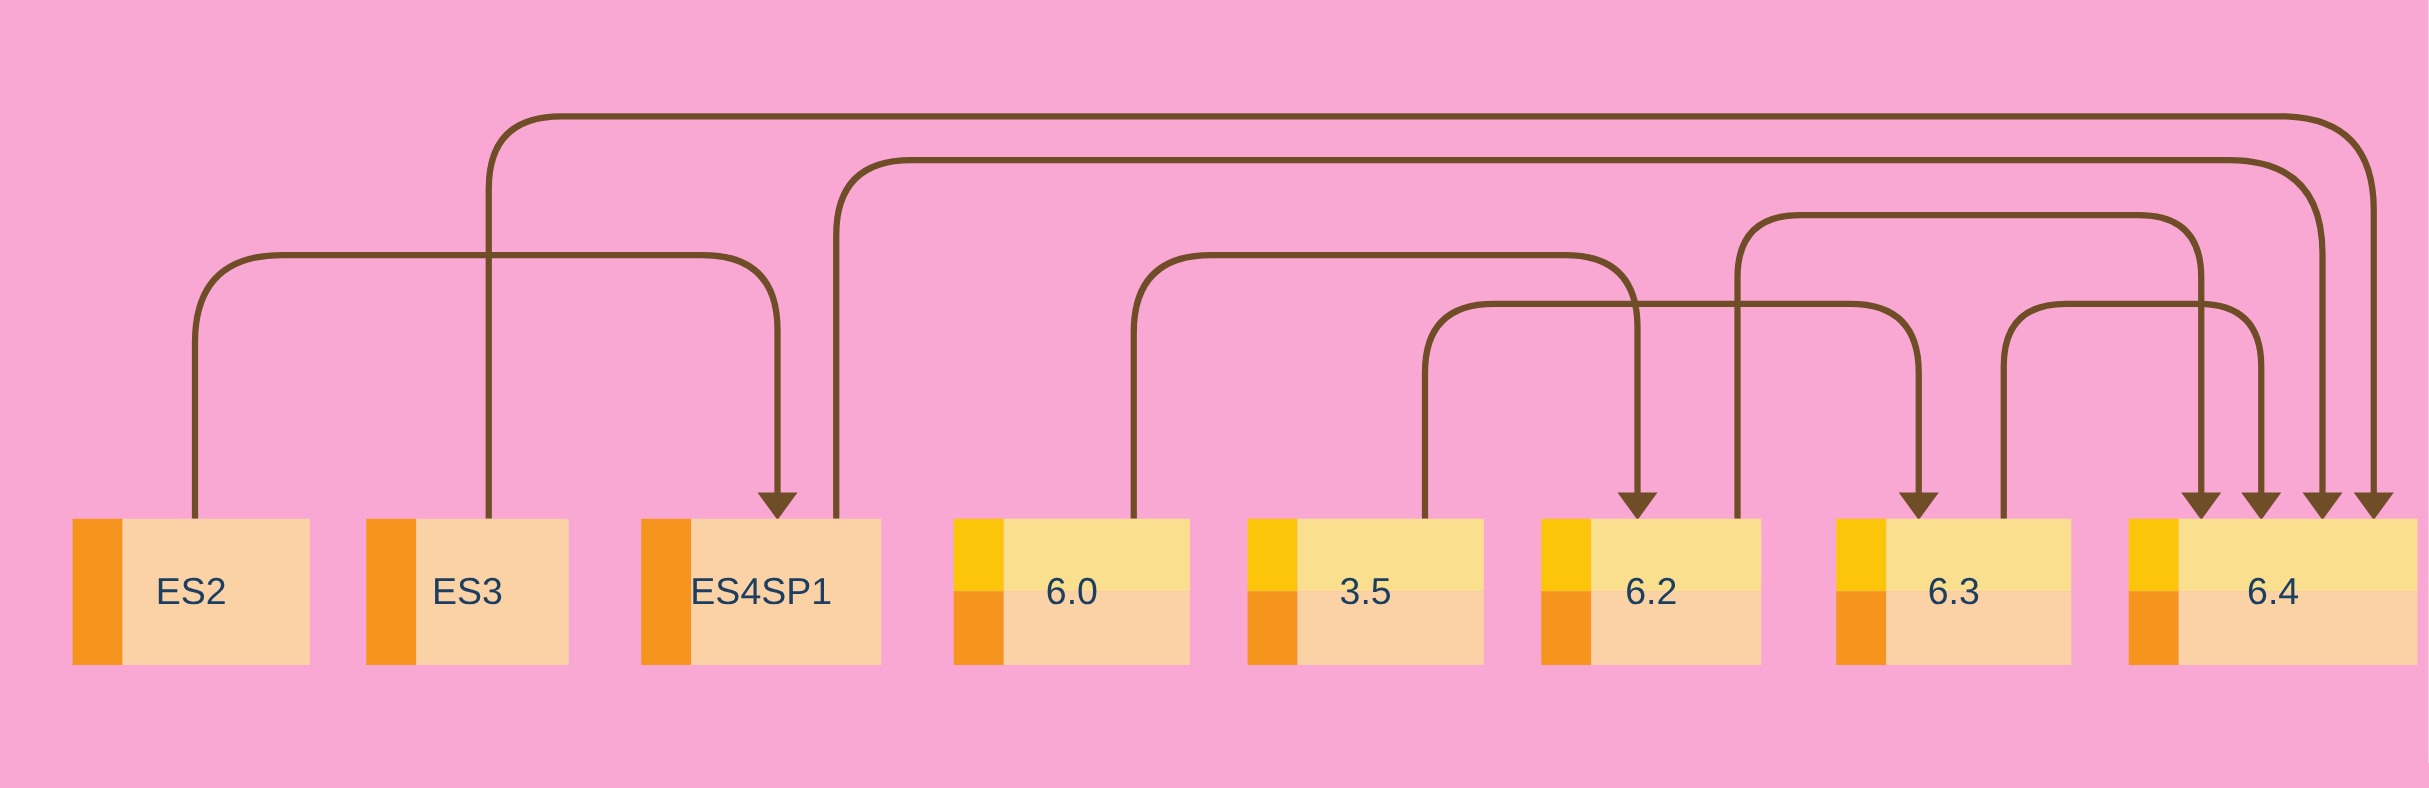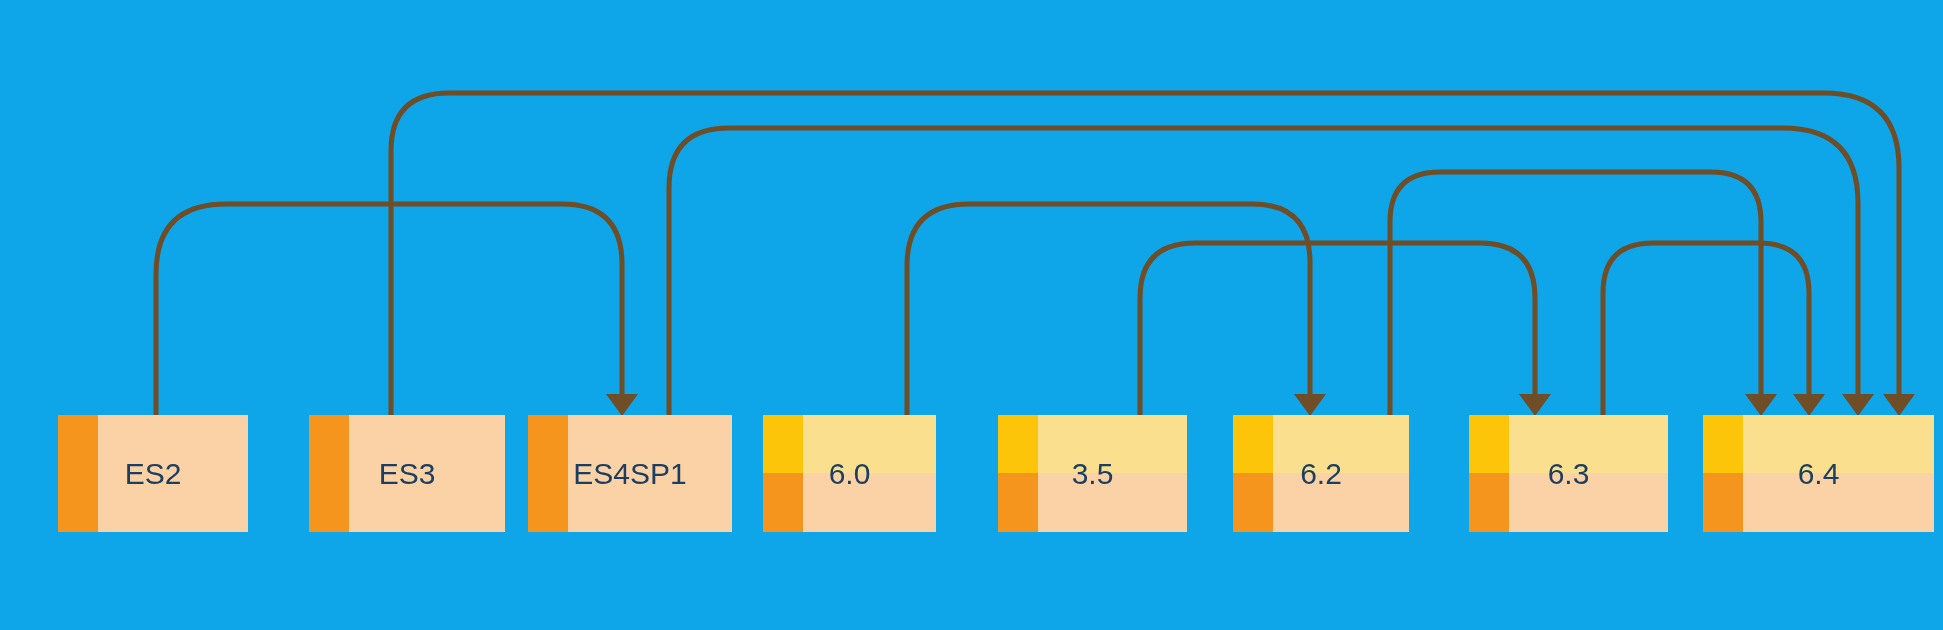--- a/index.html
+++ b/index.html
@@ -7,7 +7,7 @@
     position: relative;
     width: 1943px;
     height: 630px;
-    background: #0ea5e9;
+    background: #f9a8d4;
     overflow: hidden;
     font-family: "Liberation Sans", sans-serif;
   }

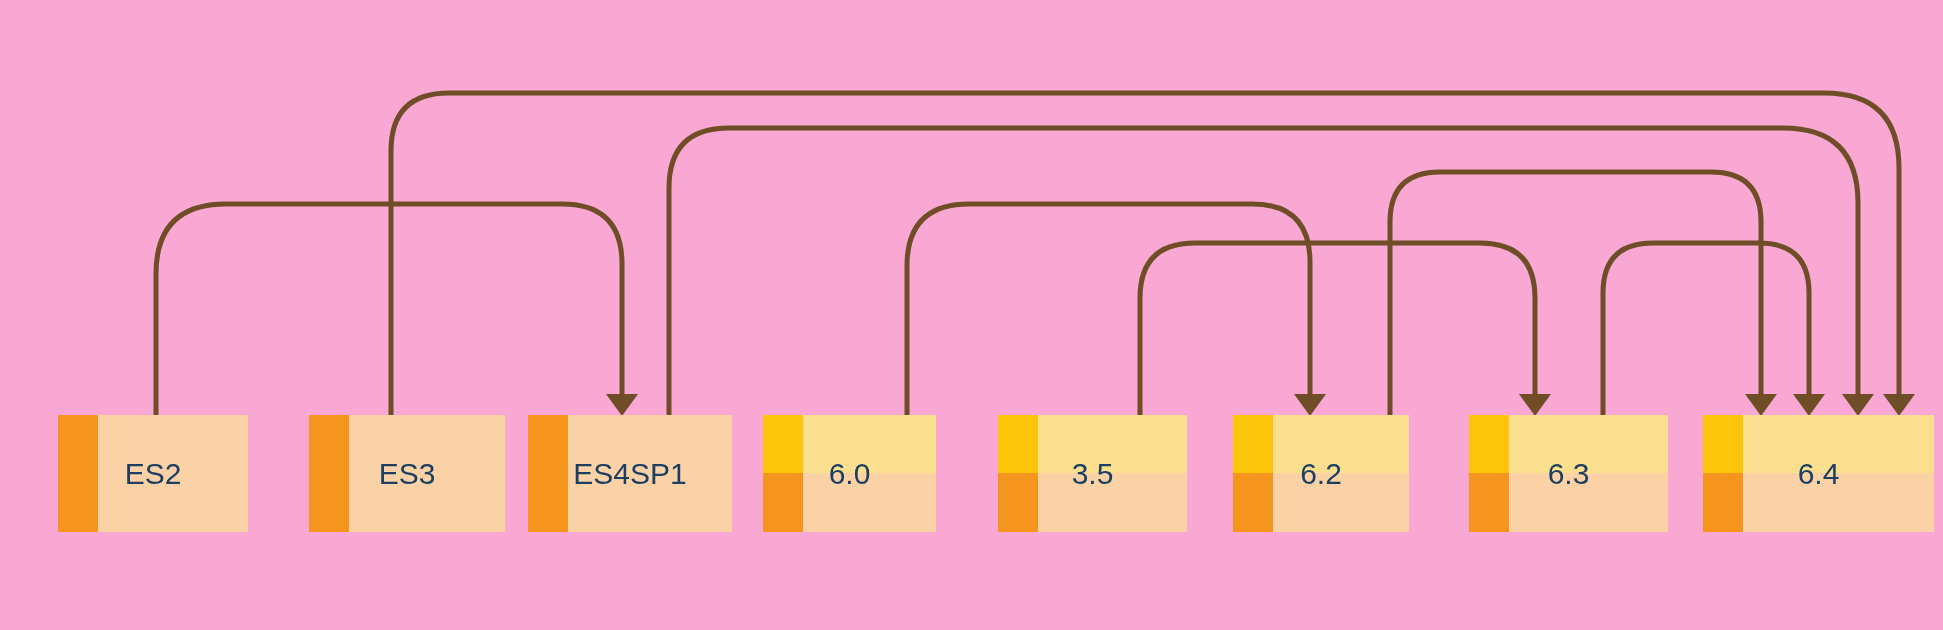--- a/index.html
+++ b/index.html
@@ -80,7 +80,7 @@
         <div class="cell body-full" style="background: rgb(250, 210, 165);"></div>
         <span class="version-label" style="color: rgb(28, 62, 96);">ES2</span>
       </div>
-      <div class="version-box" style="left: 293px; width: 196px; margin-left: 16px;">
+      <div class="version-box" style="left: 293px; width: 162px;">
         <div class="cell stripe-full" style="background: rgb(246, 149, 29);"></div>
         <div class="cell body-full" style="background: rgb(250, 210, 165);"></div>
         <span class="version-label" style="color: rgb(28, 62, 96);">ES3</span>

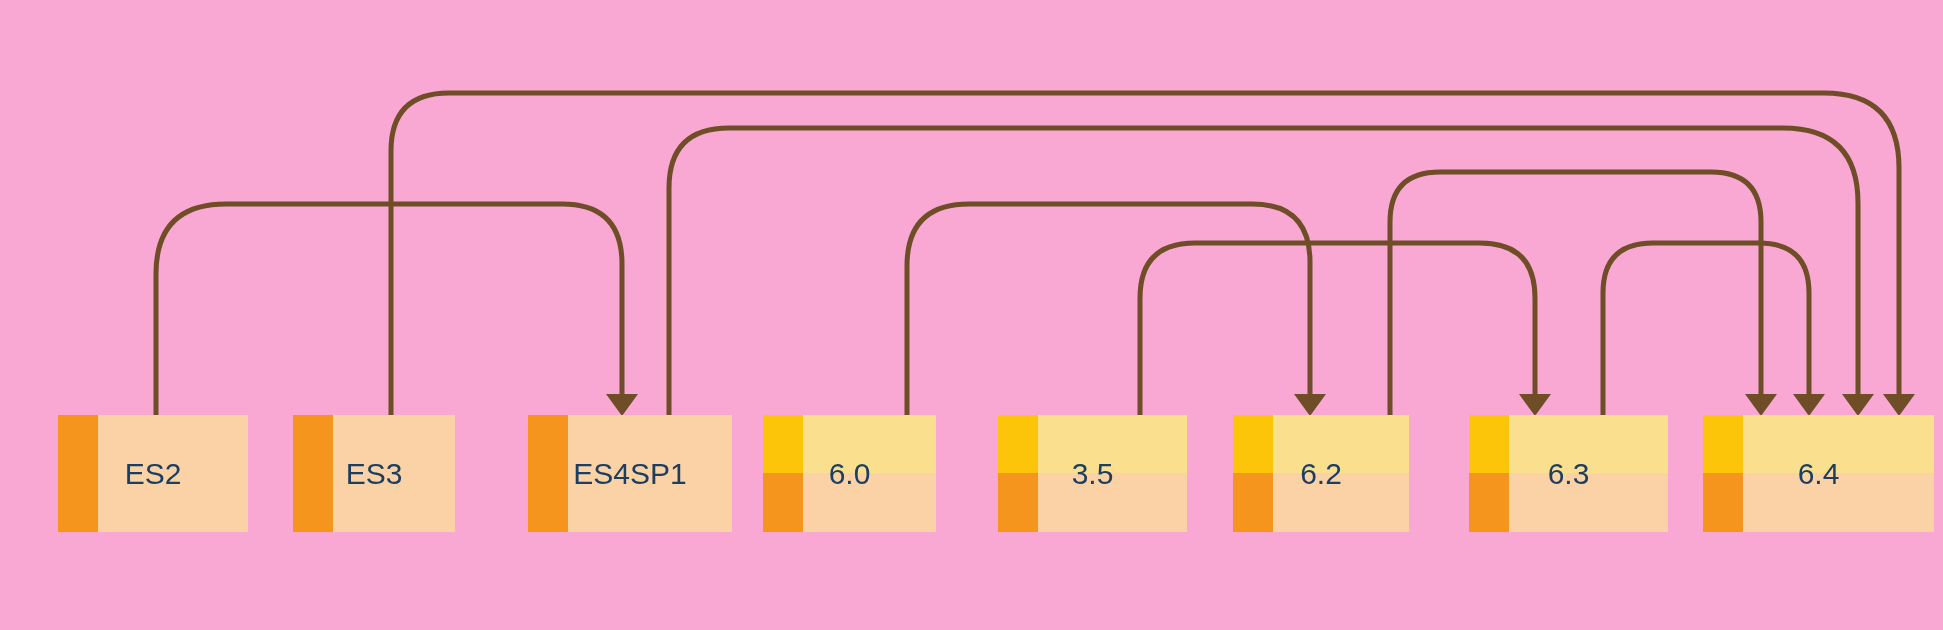--- a/index.html
+++ b/index.html
@@ -85,7 +85,7 @@
         <div class="cell body-full" style="background: rgb(250, 210, 165);"></div>
         <span class="version-label" style="color: rgb(28, 62, 96);">ES3</span>
       </div>
-      <div class="version-box" style="left: 528px; width: 192px; padding-left: 12px;">
+      <div class="version-box" style="left: 513px; width: 192px;">
         <div class="cell stripe-full" style="background: rgb(246, 149, 29);"></div>
         <div class="cell body-full" style="background: rgb(250, 210, 165);"></div>
         <span class="version-label" style="color: rgb(28, 62, 96);">ES4SP1</span>

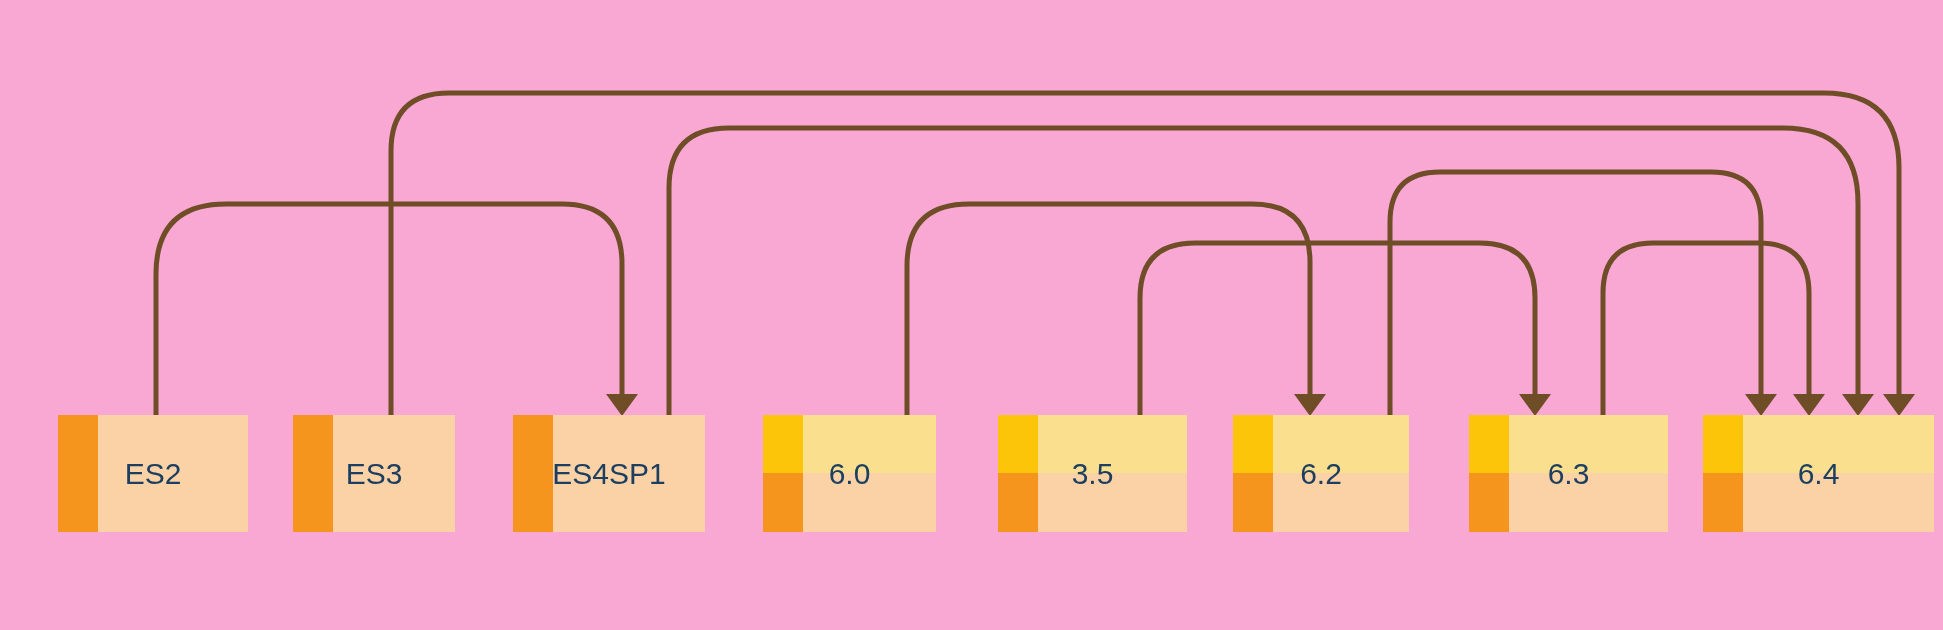--- a/index.html
+++ b/index.html
@@ -90,7 +90,7 @@
         <div class="cell body-full" style="background: rgb(250, 210, 165);"></div>
         <span class="version-label" style="color: rgb(28, 62, 96);">ES4SP1</span>
       </div>
-      <div class="version-box" style="left: 763px; width: 173px;">
+      <div class="version-box" style="left: 763px; width: 189px;">
         <div class="cell col-top" style="background: rgb(253, 197, 10);"></div>
         <div class="cell col-bottom" style="background: rgb(246, 149, 29);"></div>
         <div class="cell body-top" style="background: rgb(250, 224, 142);"></div>

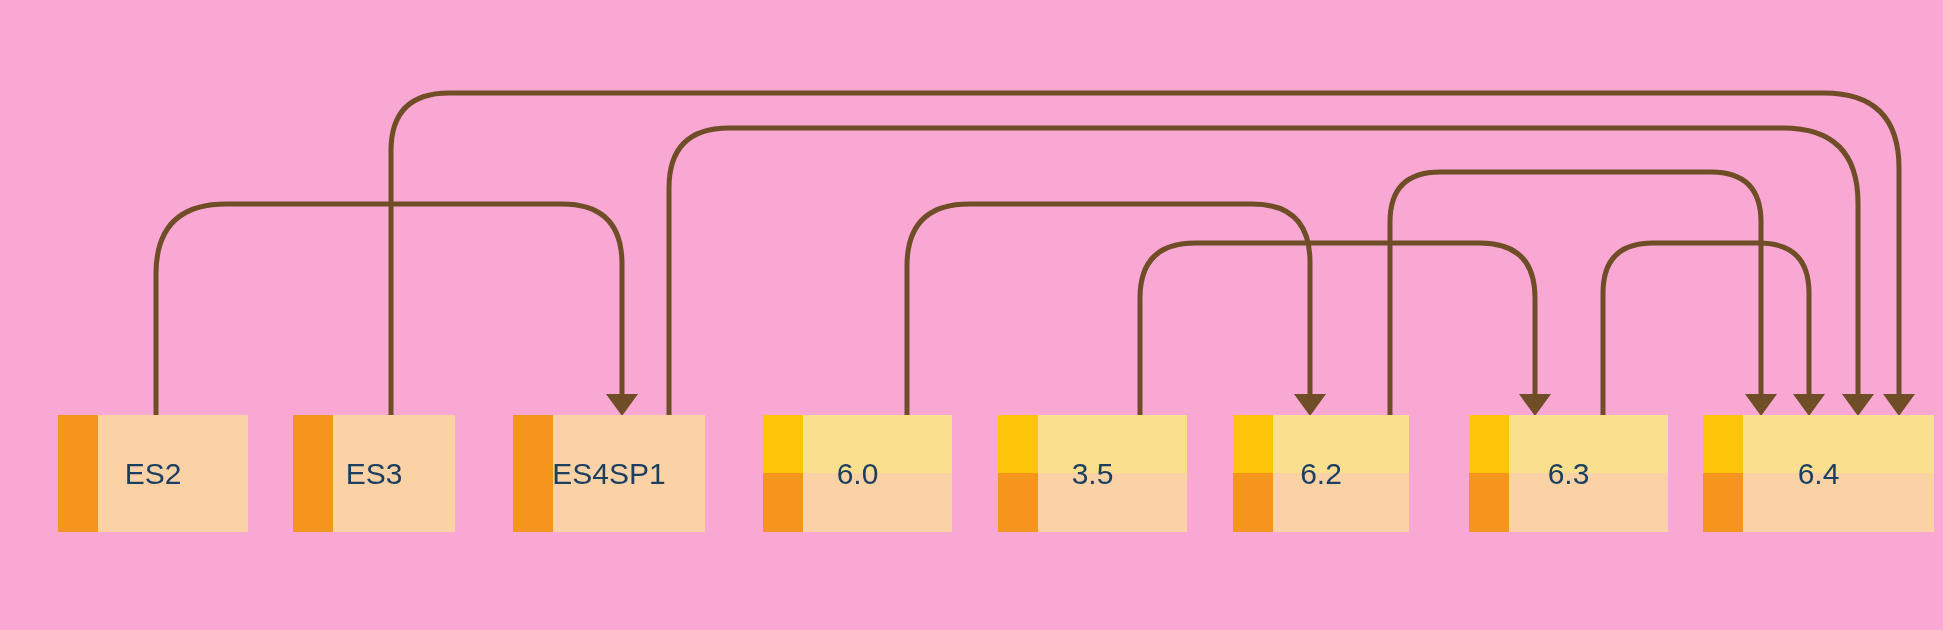--- a/index.html
+++ b/index.html
@@ -111,7 +111,7 @@
         <div class="cell body-bottom" style="background: rgb(250, 210, 165);"></div>
         <span class="version-label" style="color: rgb(28, 62, 96);">6.2</span>
       </div>
-      <div class="version-box" style="left: 1469px; width: 188px; padding-left: 11px;">
+      <div class="version-box" style="left: 1469px; width: 188px;">
         <div class="cell col-top" style="background: rgb(253, 197, 10);"></div>
         <div class="cell col-bottom" style="background: rgb(246, 149, 29);"></div>
         <div class="cell body-top" style="background: rgb(250, 224, 142);"></div>

